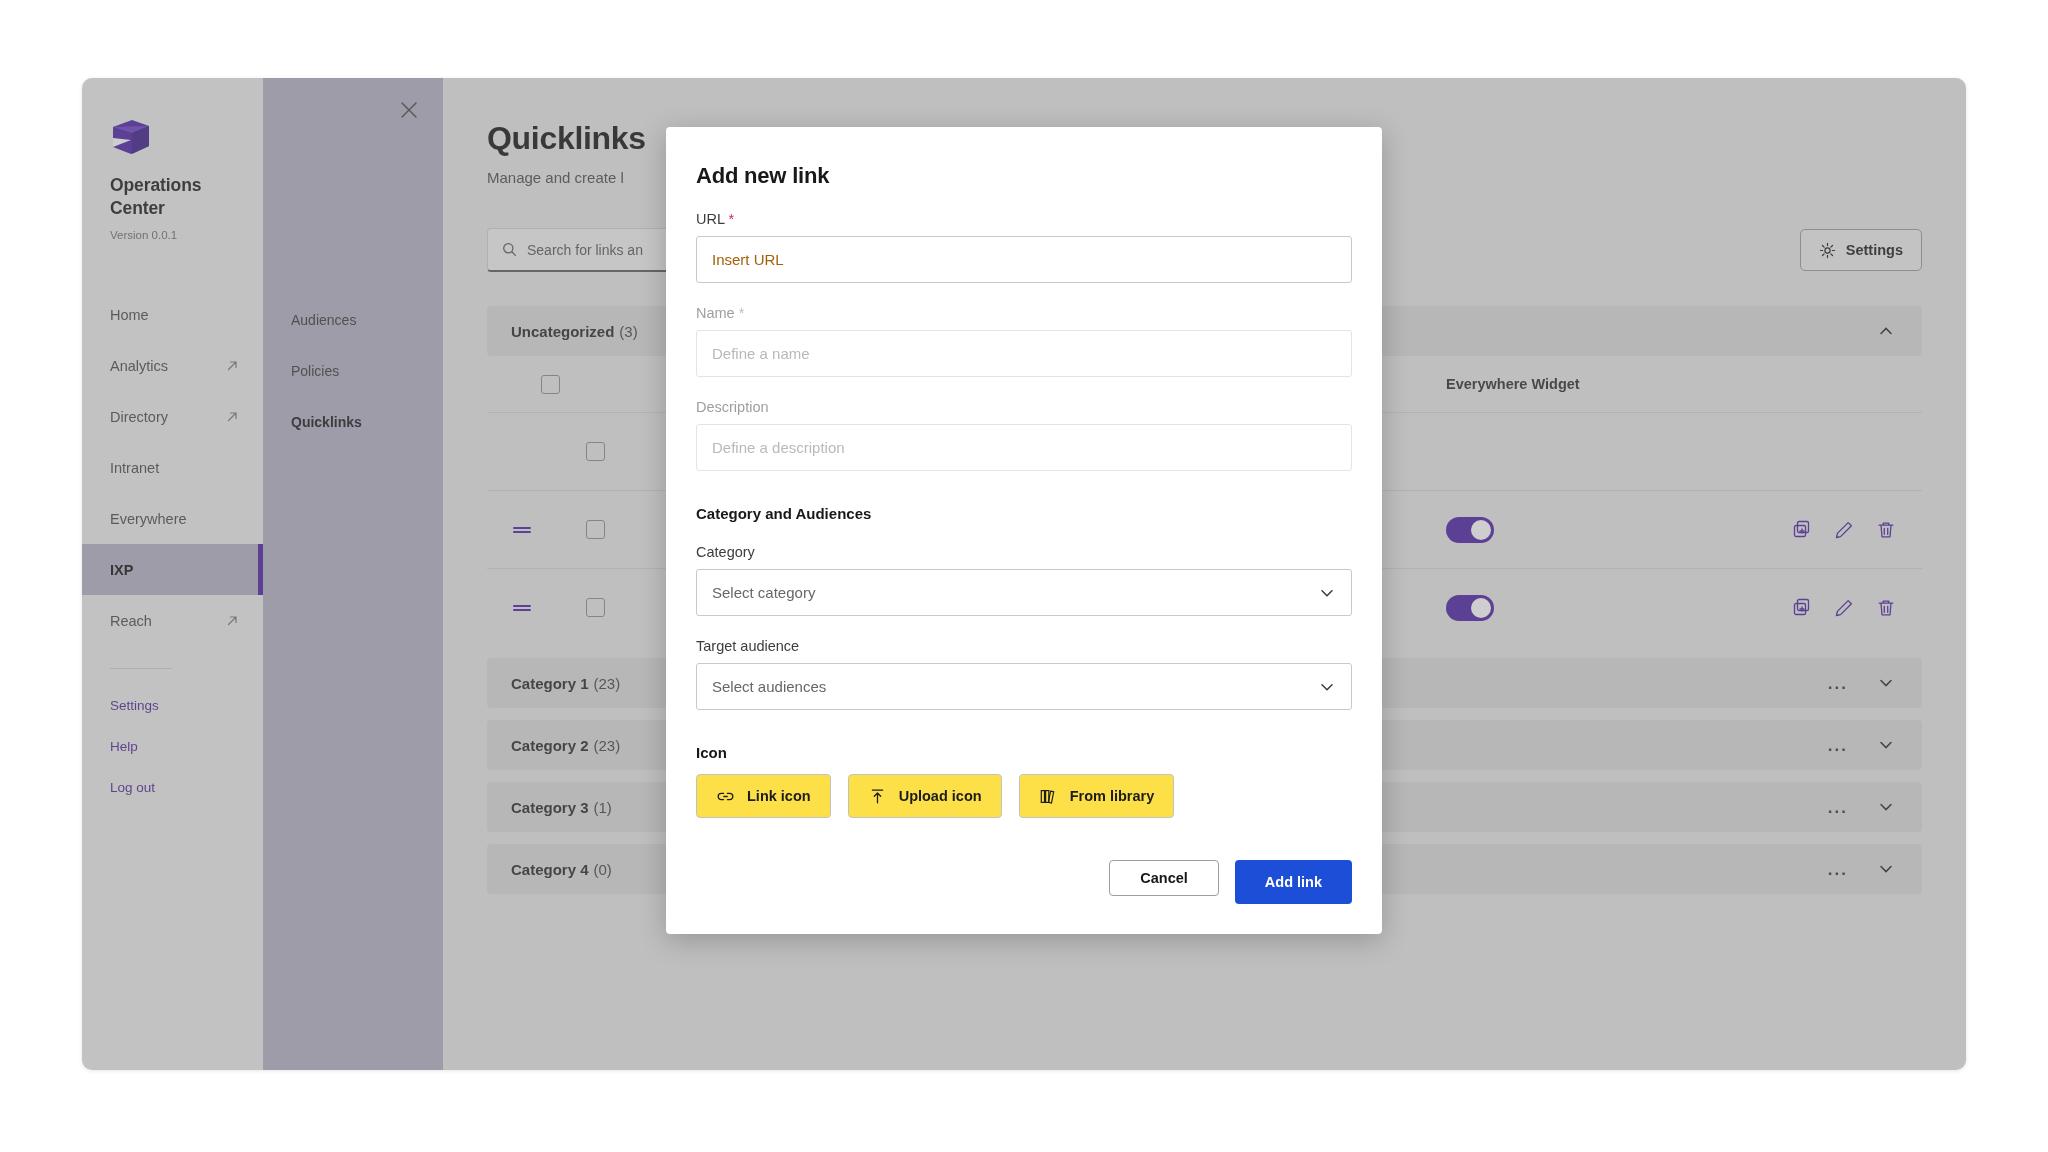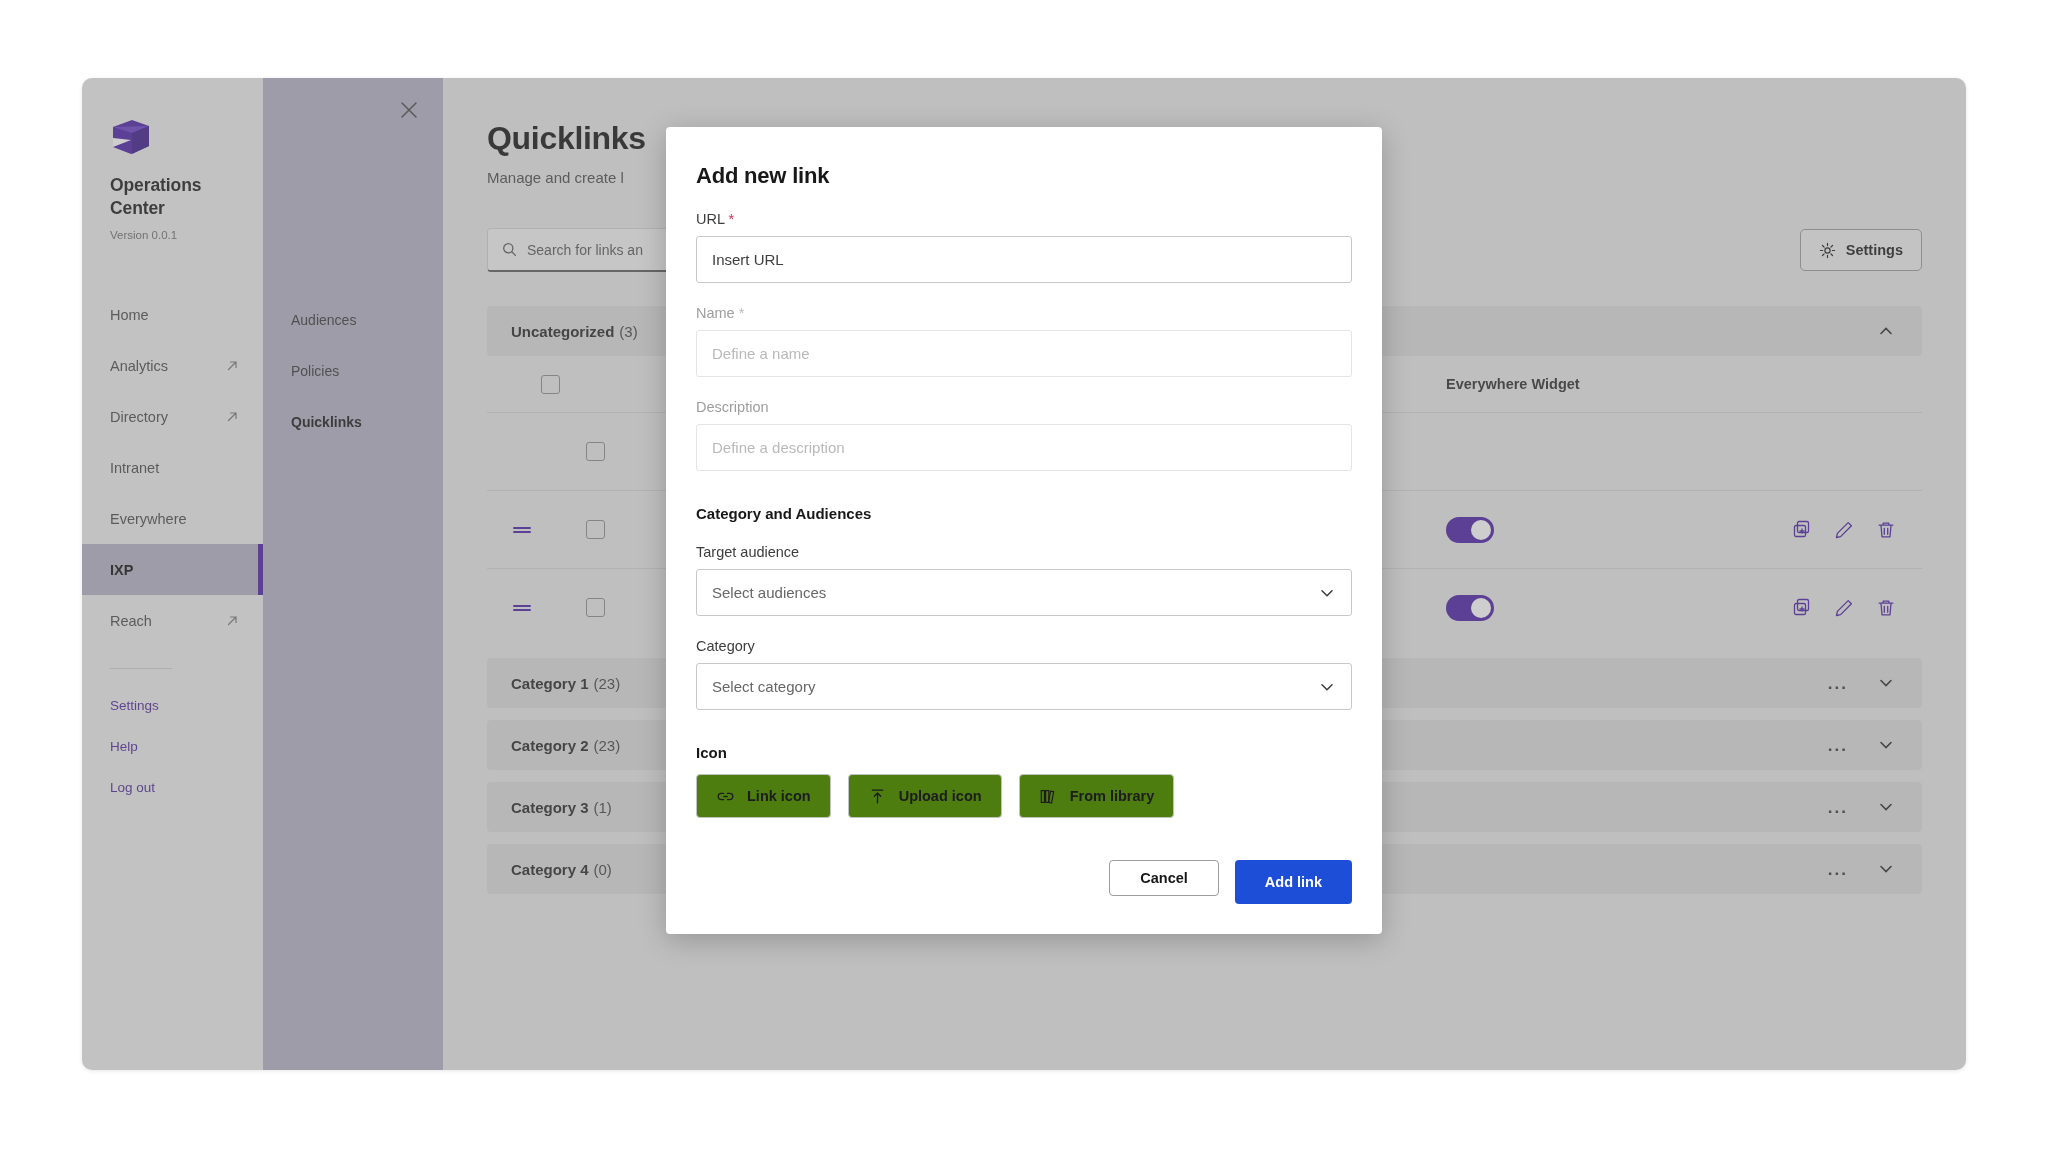--- a/index.html
+++ b/index.html
@@ -212,7 +212,7 @@
     background: #fff;
     display: flex; align-items: center;
     padding: 0 15px;
-    font-size: 15px; color: #404040;
+    font-size: 15px; color: #a16207;
   }
   .text-input.disabled { border-color: #e4e4e4; color: #b9b9b9; }
   .section-title {

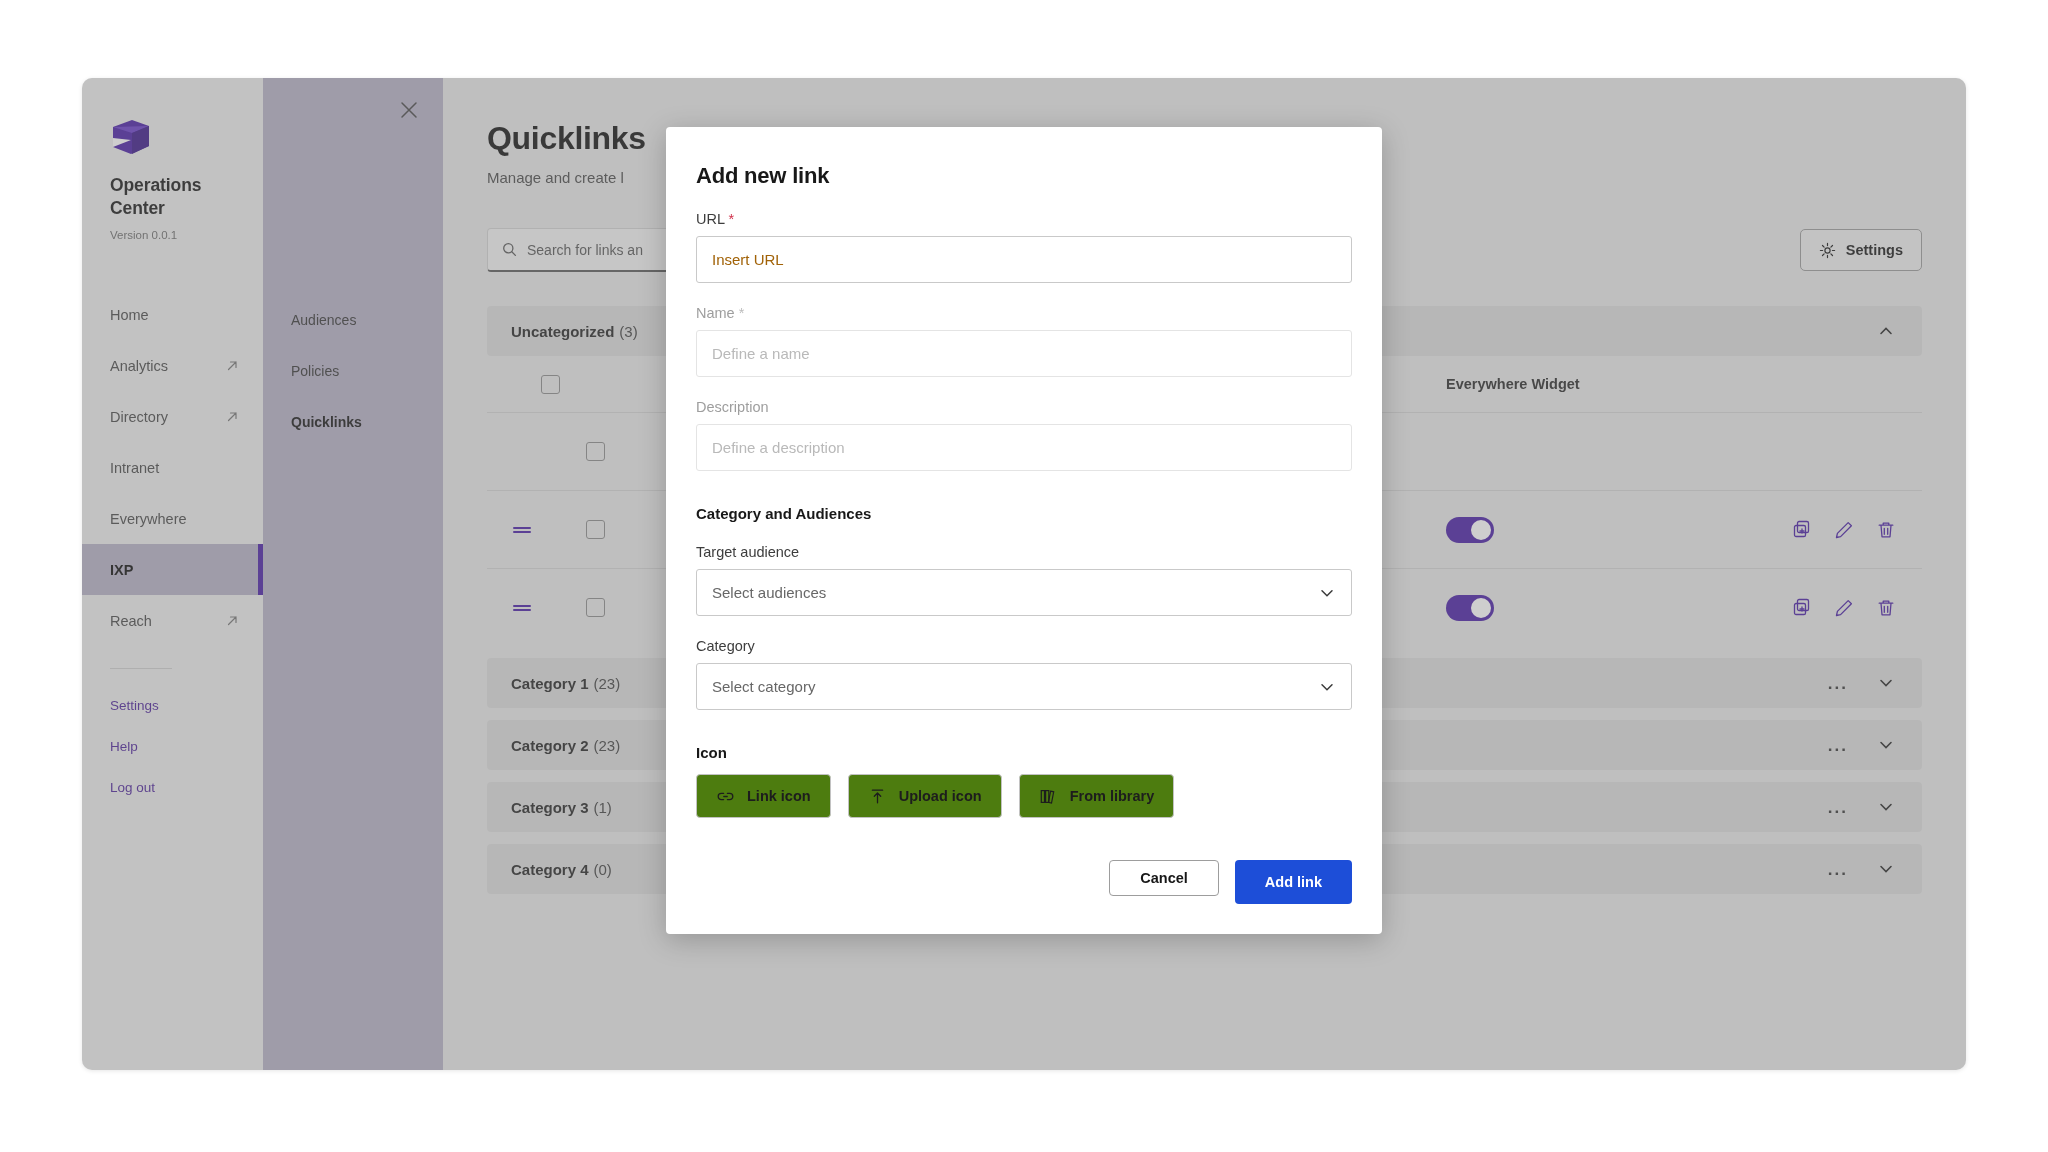--- a/index.html
+++ b/index.html
@@ -551,9 +551,9 @@
     <div class="section-title">Category and Audiences</div>
 
     <div class="field">
-      <span class="field-label">Target audience</span>
+      <span class="field-label">Category</span>
       <div class="select-input">
-        <span>Select audiences</span>
+        <span>Select category</span>
         <span class="ic">
           <svg width="18" height="18" viewBox="0 0 18 18">
               <path d="M4 6.8L9 11.8L14 6.8" stroke="#3a3a3a" stroke-width="1.5" fill="none" stroke-linecap="round"></path>
@@ -563,9 +563,9 @@
     </div>
 
     <div class="field">
-      <span class="field-label">Category</span>
+      <span class="field-label">Target audience</span>
       <div class="select-input">
-        <span>Select category</span>
+        <span>Select audiences</span>
         <span class="ic">
           <svg width="18" height="18" viewBox="0 0 18 18">
               <path d="M4 6.8L9 11.8L14 6.8" stroke="#3a3a3a" stroke-width="1.5" fill="none" stroke-linecap="round"></path>

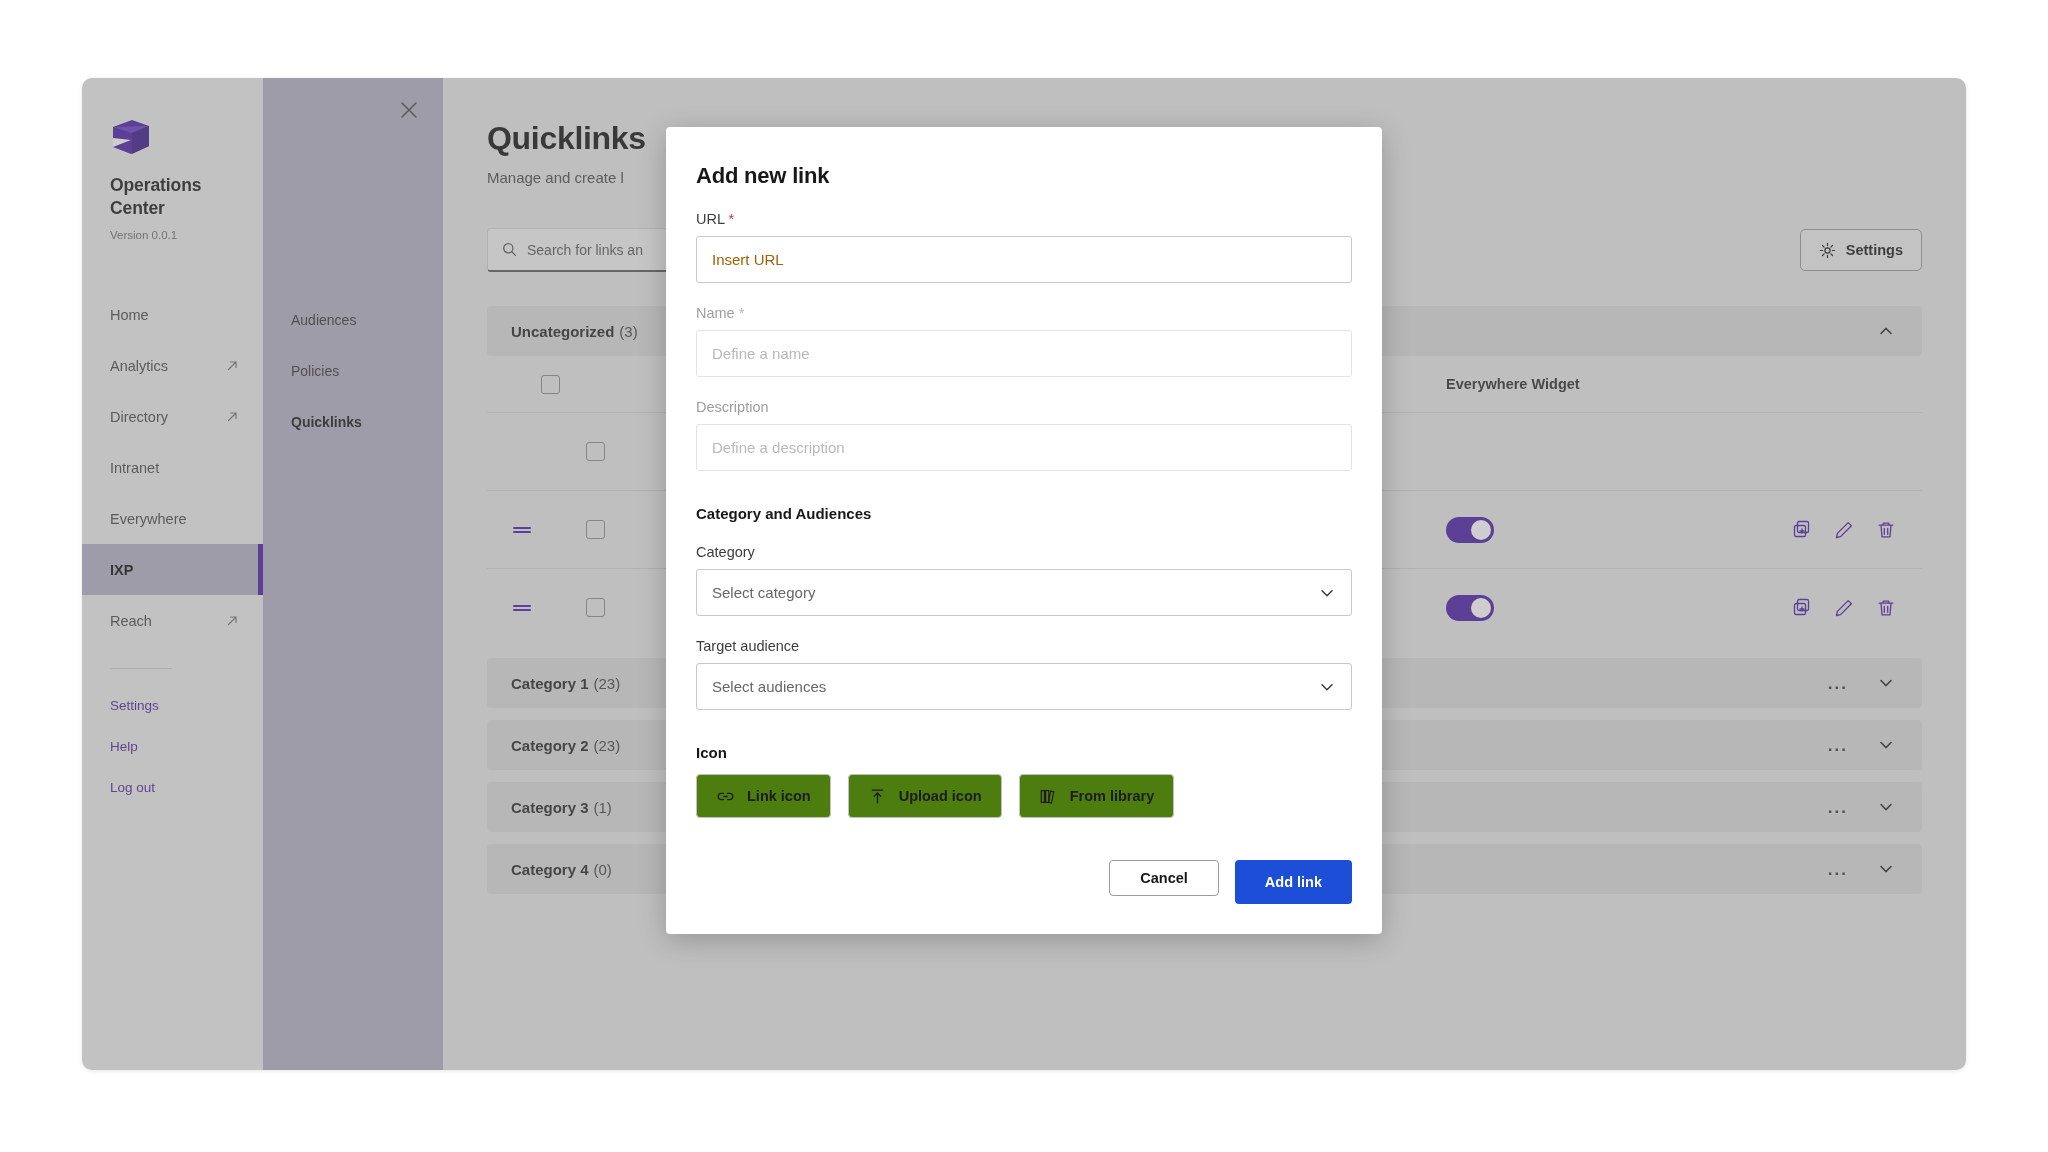--- a/index.html
+++ b/index.html
@@ -230,7 +230,7 @@
   .icon-row { margin-top: 13px; display: flex; gap: 17px; }
   .icon-btn {
     height: 44px; padding: 0 19px;
-    border: 1px solid #c2c2c2; border-radius: 4px; background: #4d7c0f;
+    border: 1px solid #c2c2c2; border-radius: 4px; background: #fde047;
     display: flex; align-items: center; gap: 12px;
     font-size: 14.5px; font-weight: 700; color: #1d1d1d; cursor: pointer;
   }

